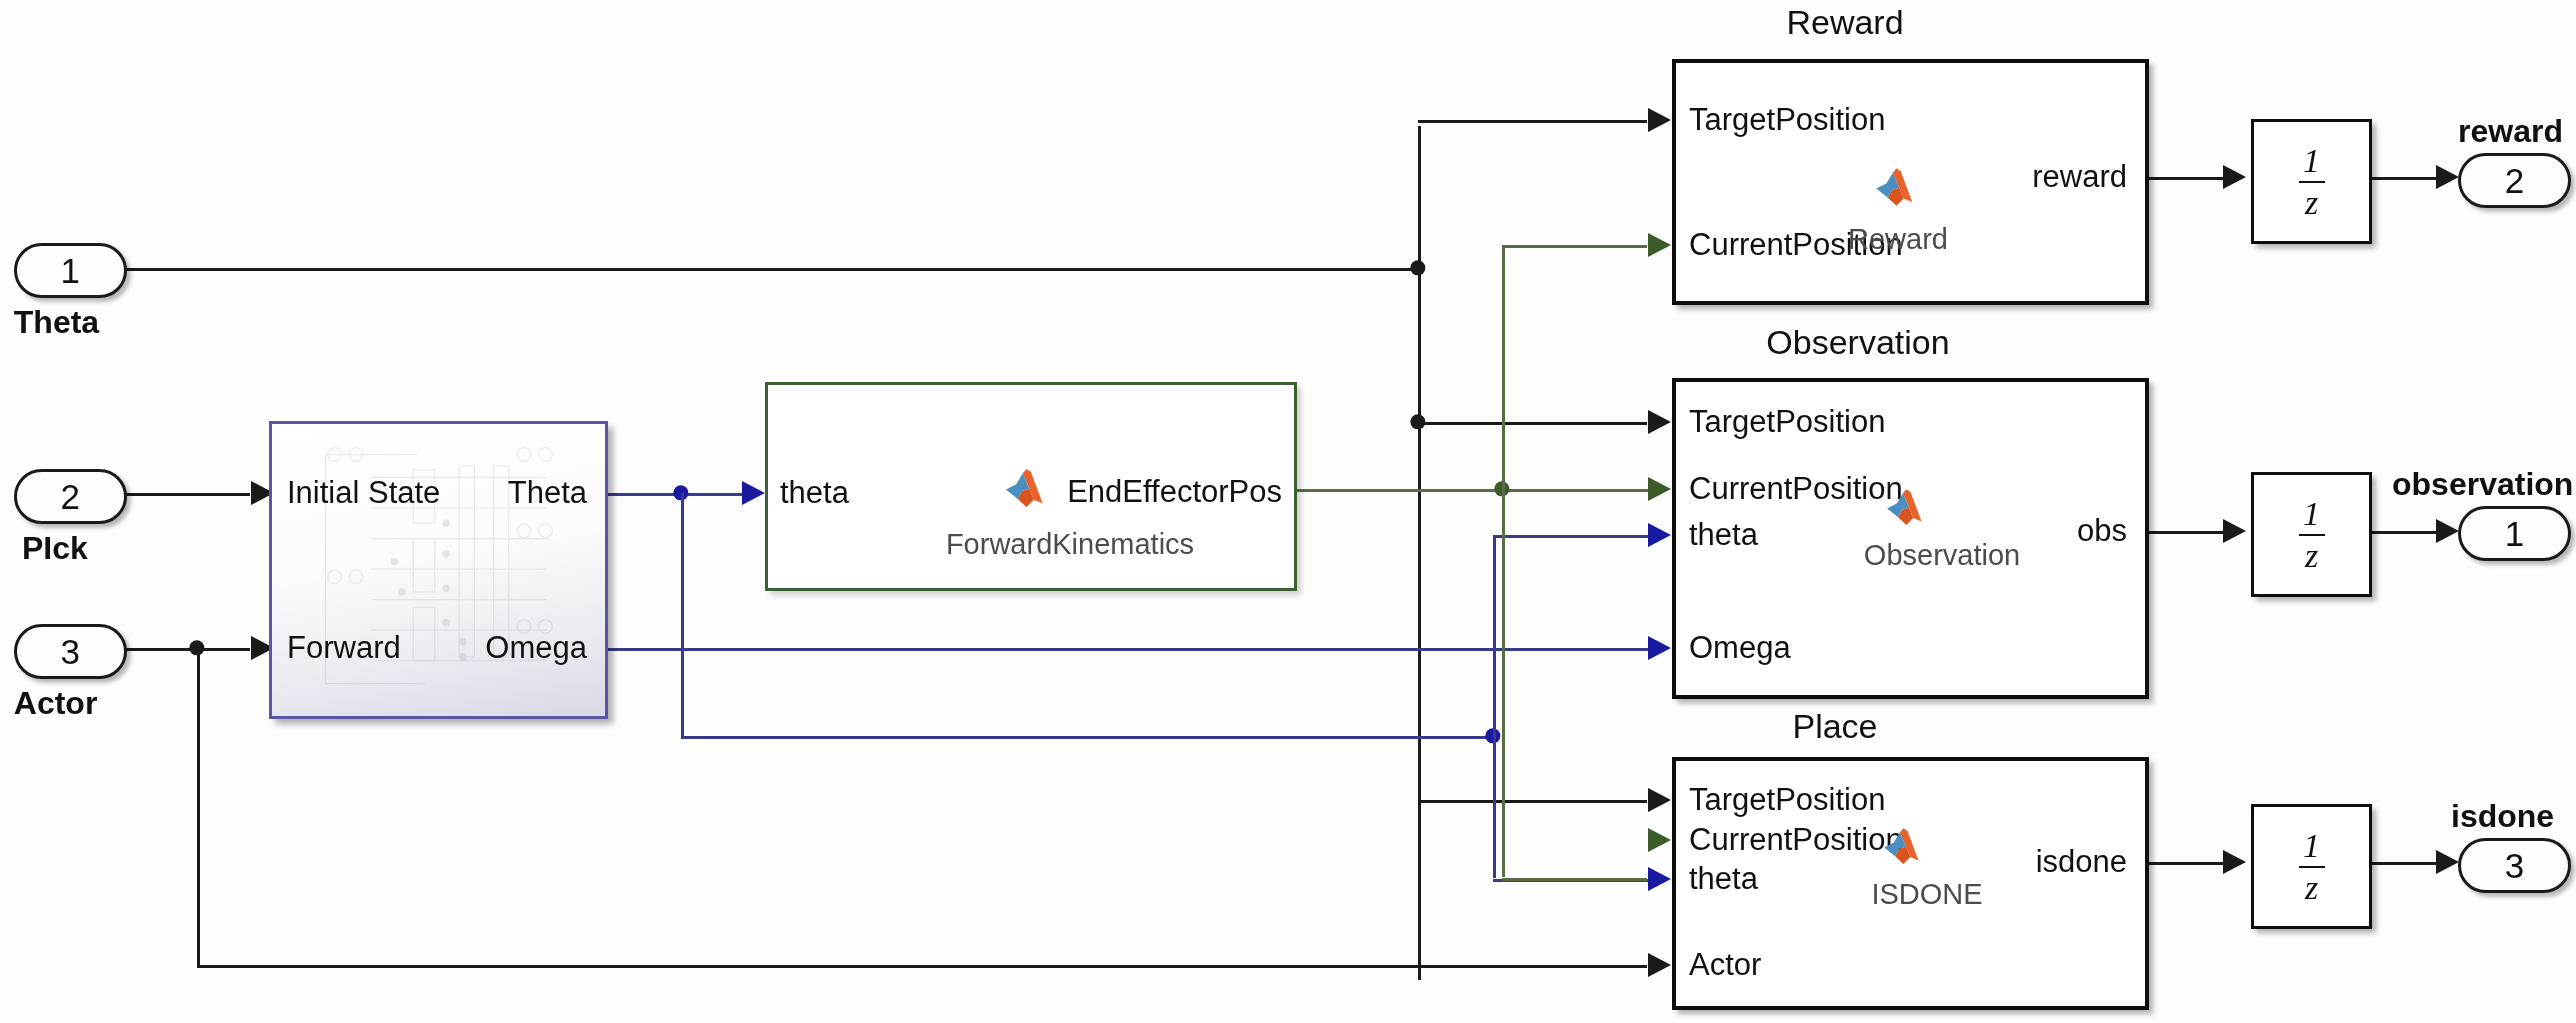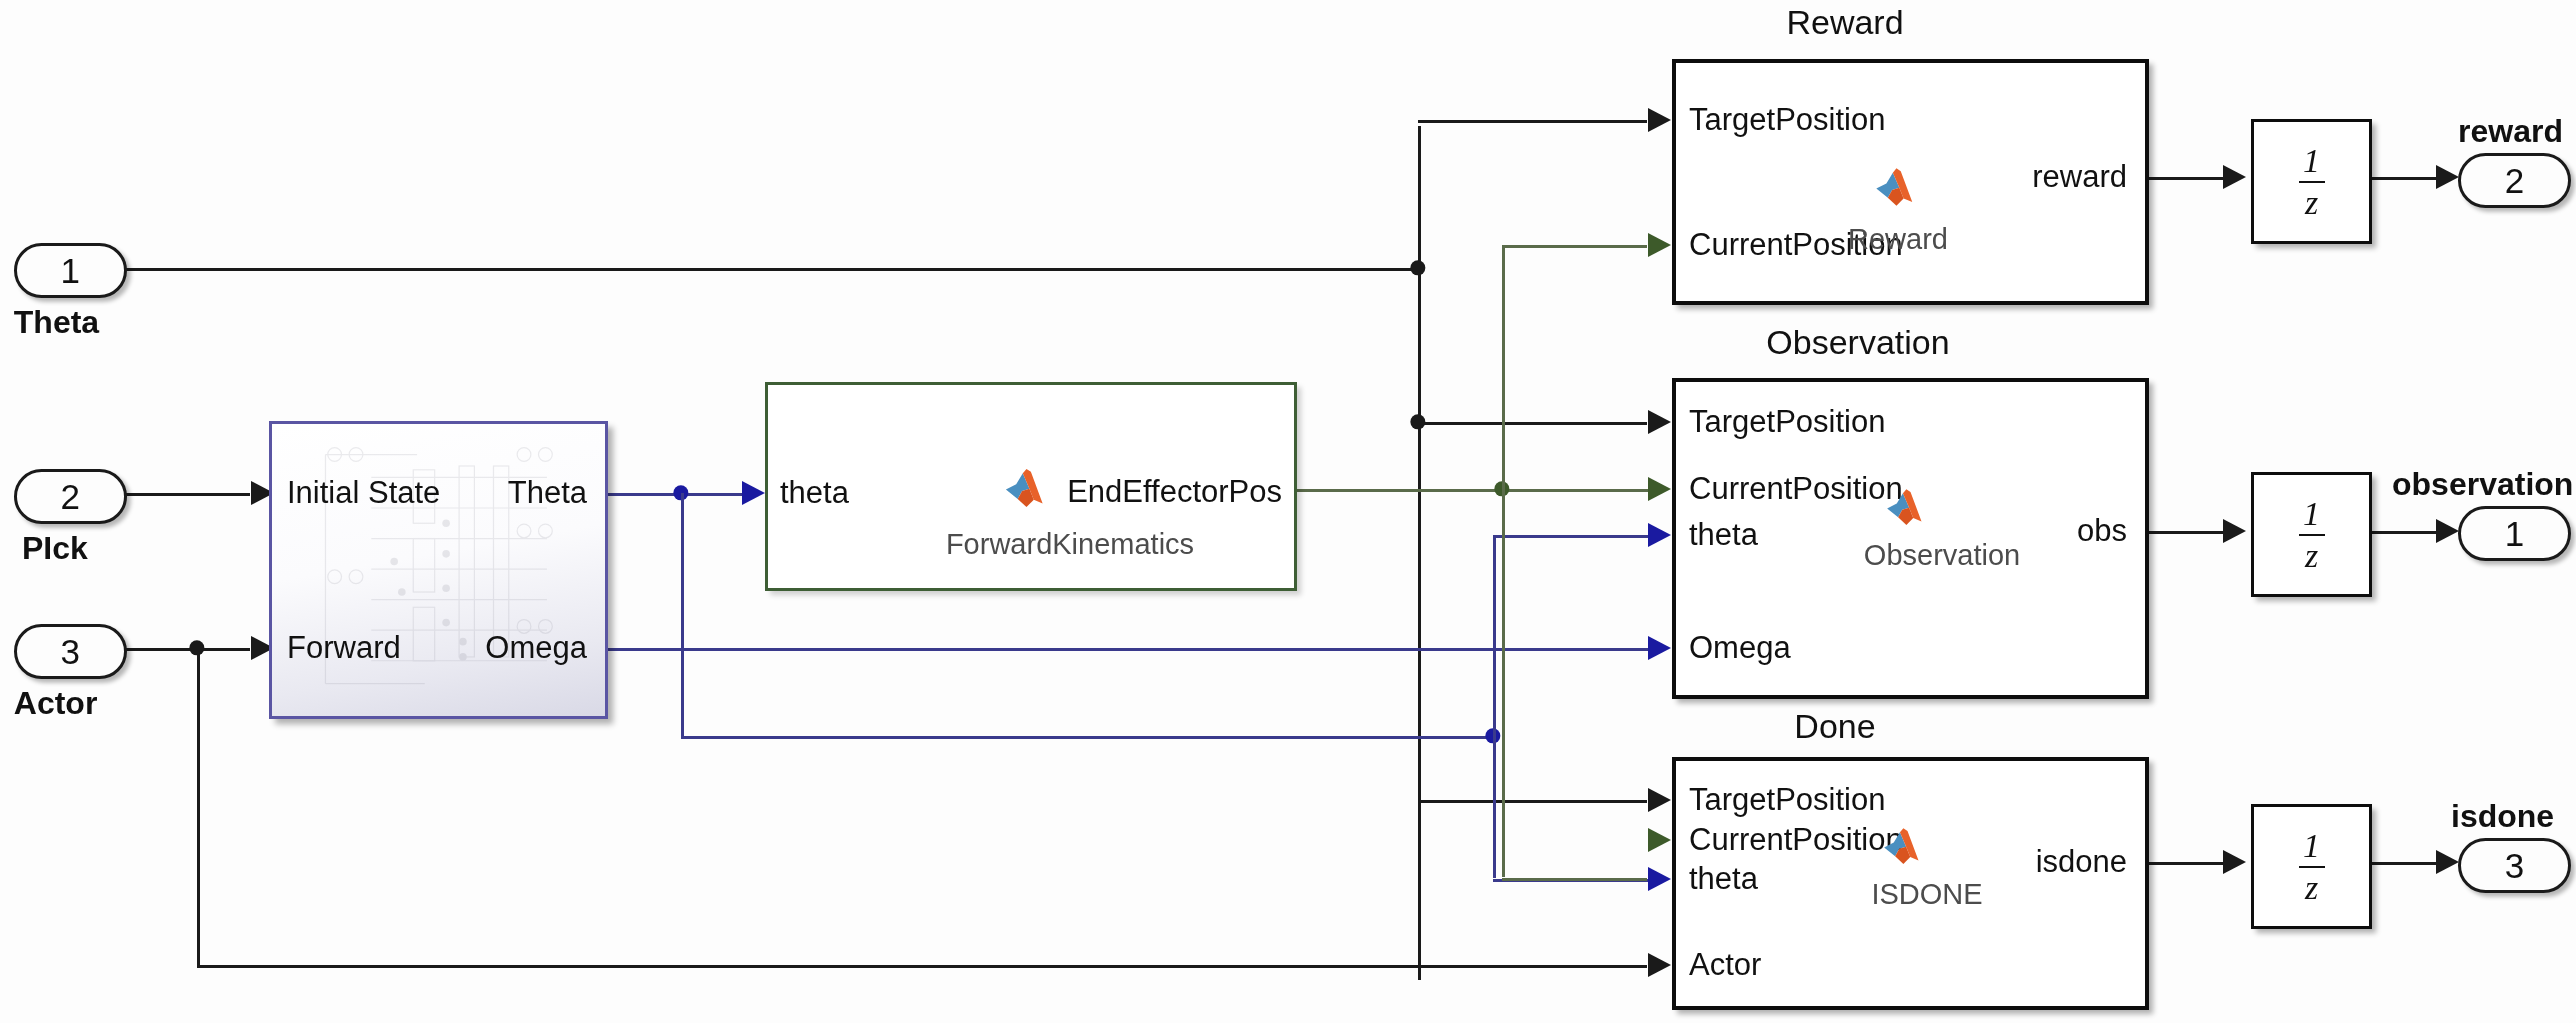--- a/index.html
+++ b/index.html
@@ -201,7 +201,7 @@
   </svg>
   <div class="subname" style="left:1942px;top:539px;">Observation</div>
 
-  <div class="ftitle" style="left:1835px;top:707px;transform:translateX(-50%);">Done</div>
+  <div class="ftitle" style="left:1835px;top:707px;transform:translateX(-50%);">Place</div>
   <div class="fblock" style="left:1672px;top:757px;width:469px;height:245px;"></div>
   <div class="pin" style="left:1689px;top:800px;">TargetPosition</div>
   <div class="pin" style="left:1689px;top:840px;">CurrentPosition</div>

